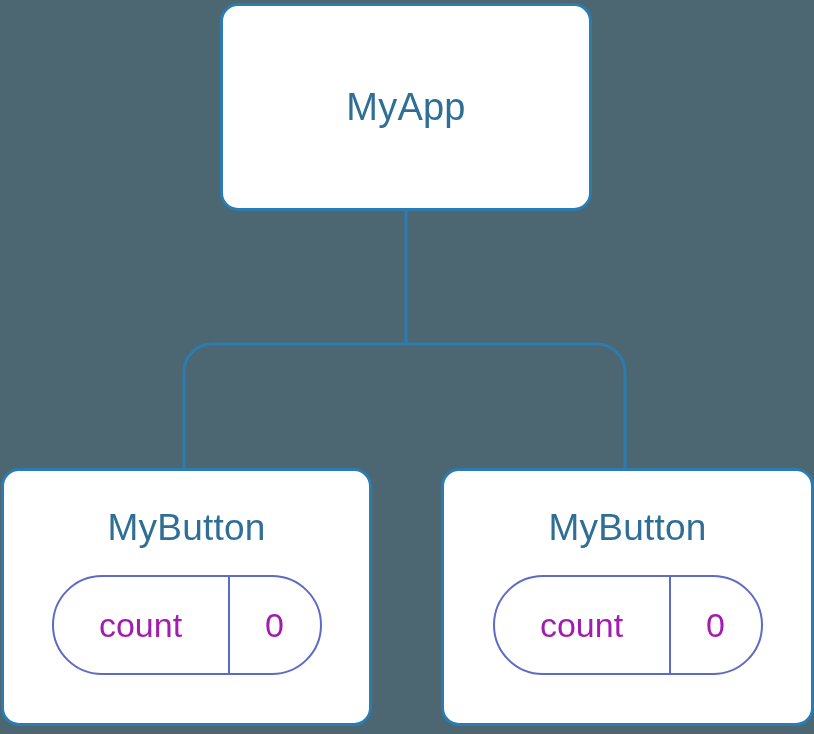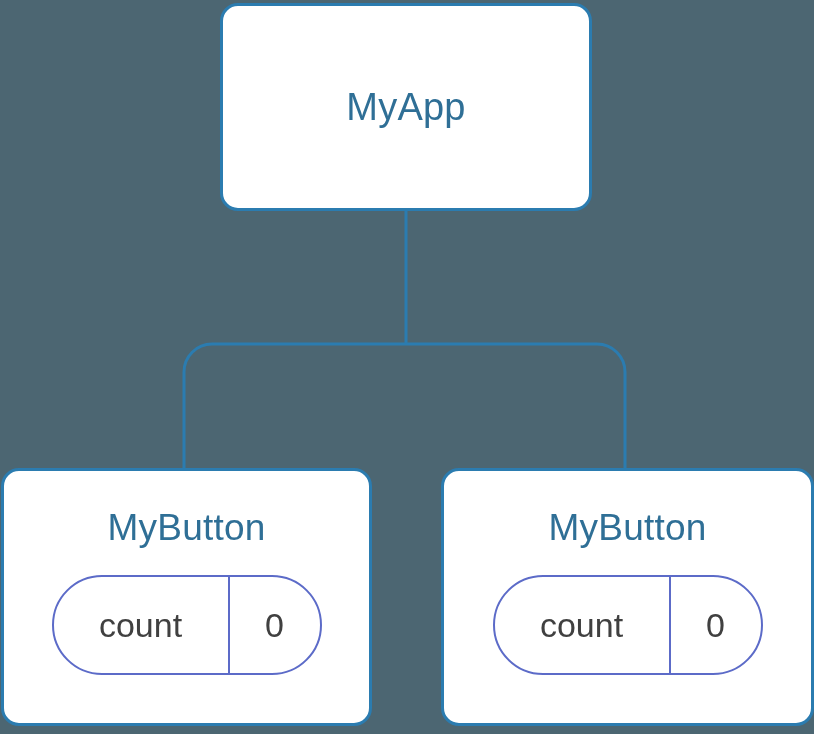--- a/index.html
+++ b/index.html
@@ -84,7 +84,7 @@
     display: flex;
     align-items: center;
     justify-content: center;
-    color: #404040;
+    color: #a21caf;
     font-size: 34px;
     line-height: 1;
   }

